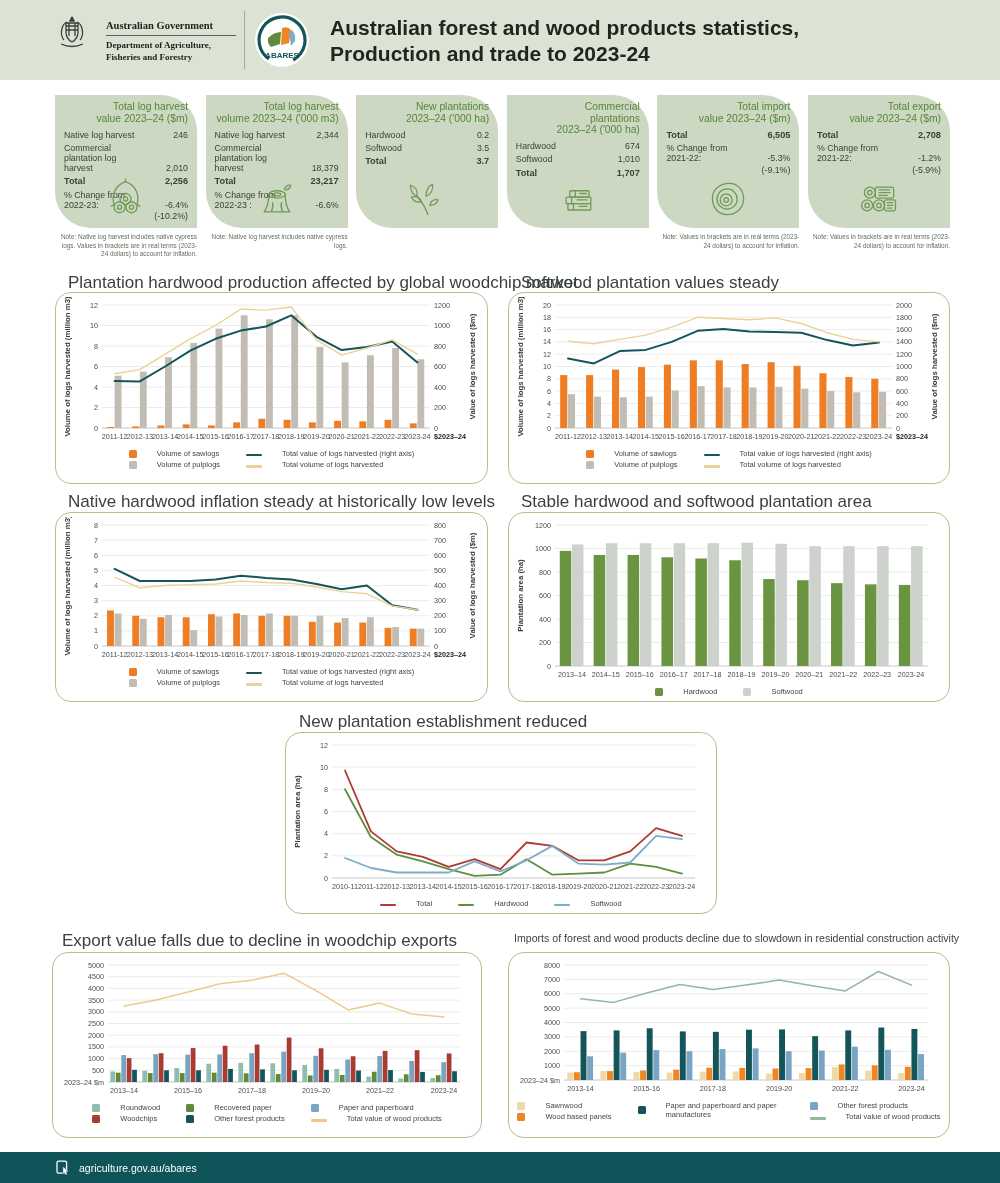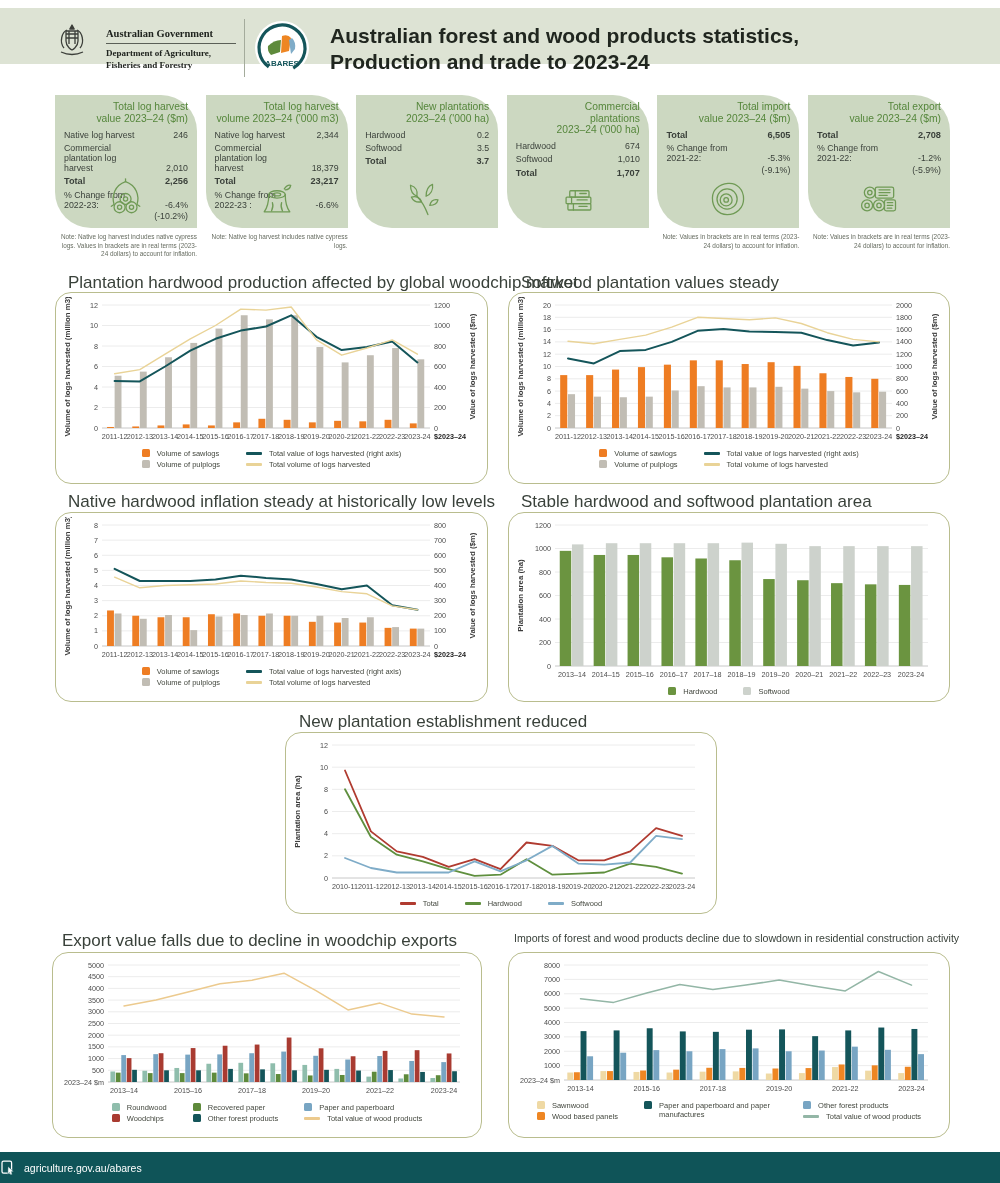--- a/index.html
+++ b/index.html
@@ -6,7 +6,7 @@
   .page{position:relative;width:1000px;height:1183px;background:#ffffff;overflow:hidden;
         font-family:"Liberation Sans",sans-serif;}
   
-  .header{position:absolute;left:0;top:8px;width:1000px;height:56px;background:#dde3d4;}
+  .header{position:absolute;left:0;top:0;width:1000px;height:80px;background:#dde3d4;}
   .crest{position:absolute;left:58px;top:14px;width:42px;height:52px;}
   .gov{position:absolute;left:106px;top:20px;width:130px;font-family:"Liberation Serif",serif;color:#20241f;}
   .gov .g1{font-size:10.5px;font-weight:bold;white-space:nowrap;}

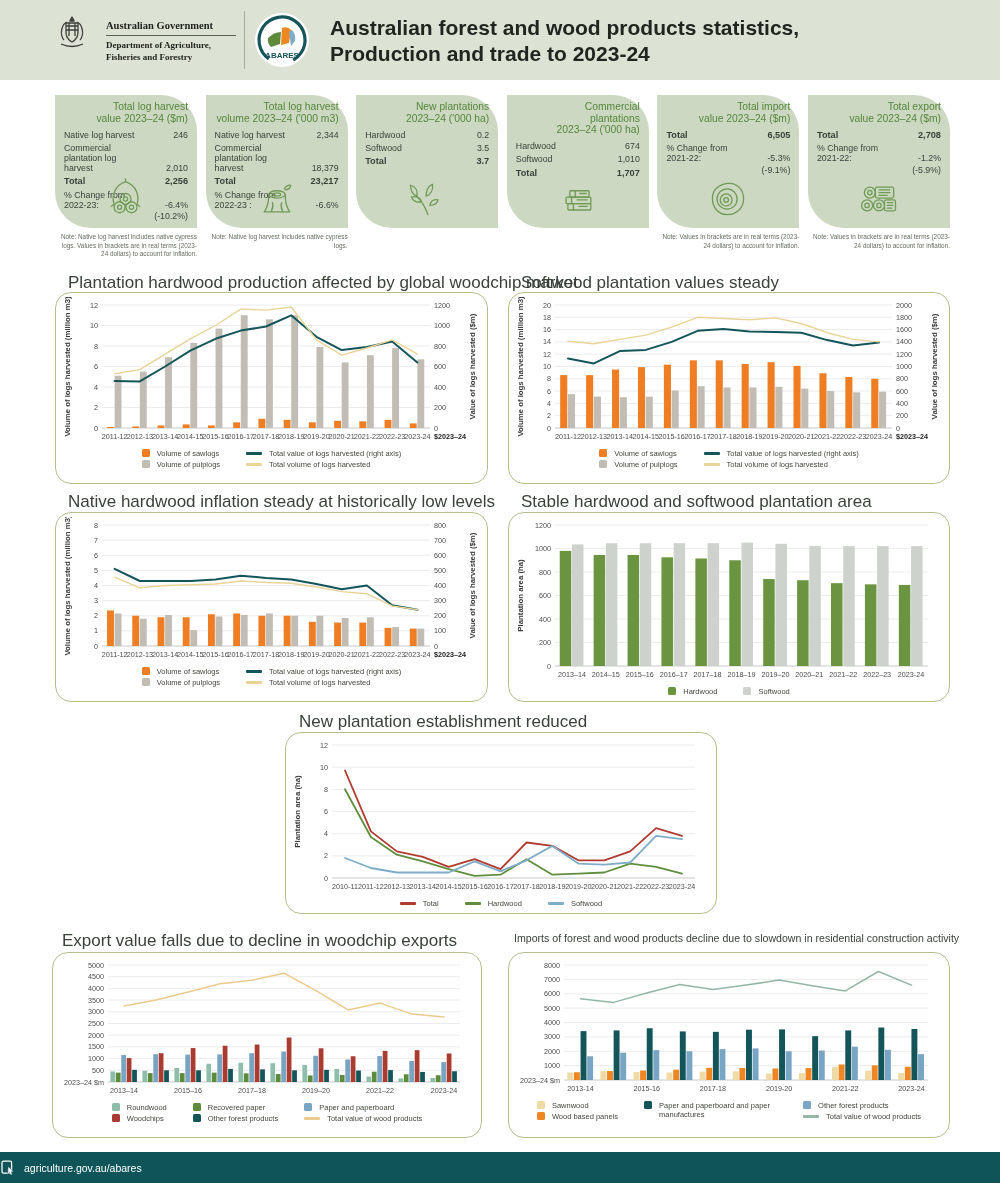--- a/index.html
+++ b/index.html
@@ -35,7 +35,7 @@
             box-sizing:border-box;padding:4px 5px 2px;}
   .legend{display:flex;justify-content:center;align-items:flex-start;gap:26px;margin-top:2px;}
   .lcol{display:flex;flex-direction:column;gap:2px;}
-  .lentry{display:flex;align-items:flex-start;gap:7px;font-size:7.5px;color:#44483f;line-height:1.25;}
+  .lentry{display:flex;align-items:center;gap:20px;font-size:7.5px;color:#44483f;line-height:1.25;}
   .lswatch{flex:0 0 auto;display:inline-block;}
   .legend.wrap .ltext{max-width:118px;display:inline-block;}
   

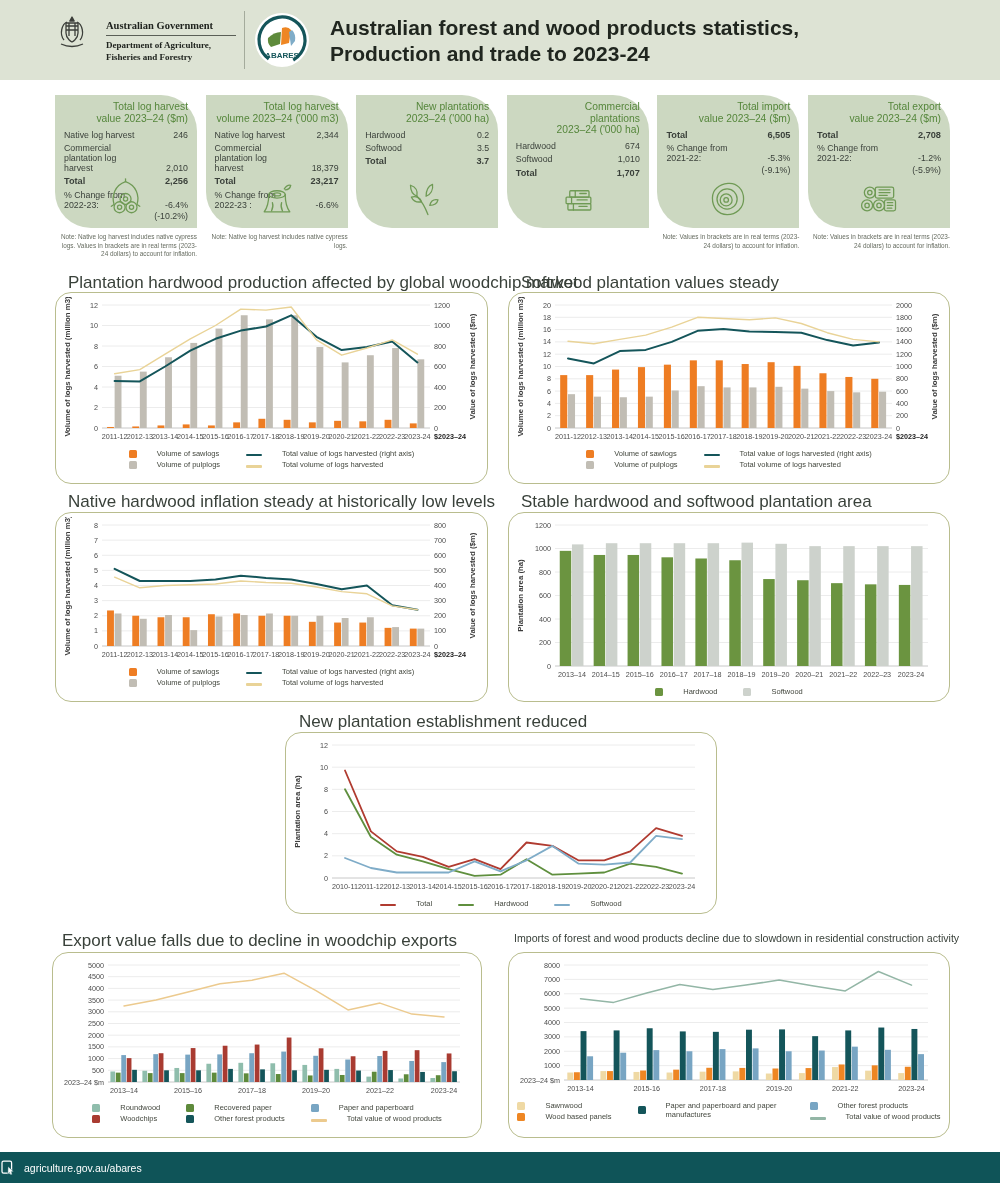--- a/index.html
+++ b/index.html
@@ -40,7 +40,7 @@
   .legend.wrap .ltext{max-width:118px;display:inline-block;}
   
   .footer{position:absolute;left:0;top:1152px;width:1000px;height:31px;background:#0f5458;
-          display:flex;align-items:center;box-sizing:border-box;gap:8px;}
+          display:flex;align-items:center;padding-left:55px;box-sizing:border-box;gap:8px;}
   .footer .furl{color:#ffffff;font-size:10.5px;}
   svg text{font-family:"Liberation Sans",sans-serif;}
 </style>

